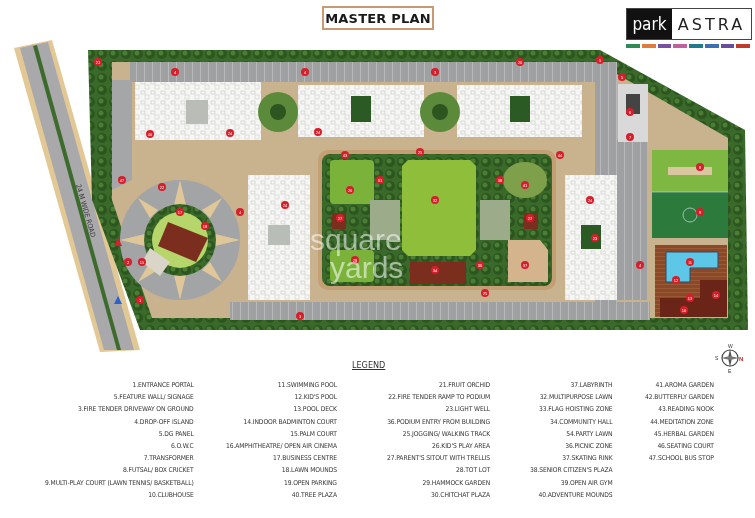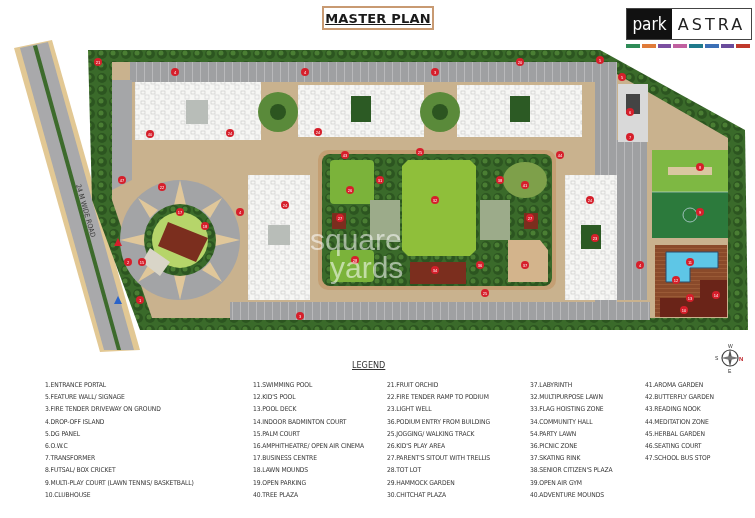--- a/index.html
+++ b/index.html
@@ -12,7 +12,6 @@
     display: flex; align-items: center; justify-content: center;
     font-family: "DejaVu Sans", sans-serif; font-weight: bold; font-size: 13px; color: #1a1a1a;
     letter-spacing: 0.2px;
-    text-decoration: underline;
   }
 
   .logo { position: absolute; left: 626px; top: 8px; width: 126px; height: 42px; }

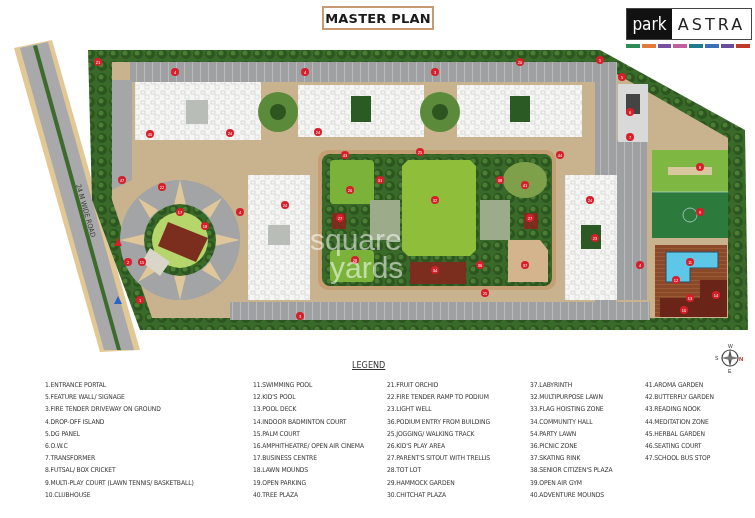--- a/index.html
+++ b/index.html
@@ -29,7 +29,7 @@
     text-decoration: underline; color: #333; font-family: "DejaVu Sans Condensed", "DejaVu Sans", sans-serif; }
 
   .legend { position: absolute; top: 379px; left: 0; width: 755px; }
-  .legend-col { position: absolute; top: 0; }
+  .legend-col { position: absolute; top: 0; text-align: right; }
   .legend-item { font-family: "DejaVu Sans Condensed", "DejaVu Sans", sans-serif; font-size: 6.7px; color: #333;
     height: 12.2px; line-height: 12.2px; white-space: nowrap; letter-spacing: -0.1px; }
 

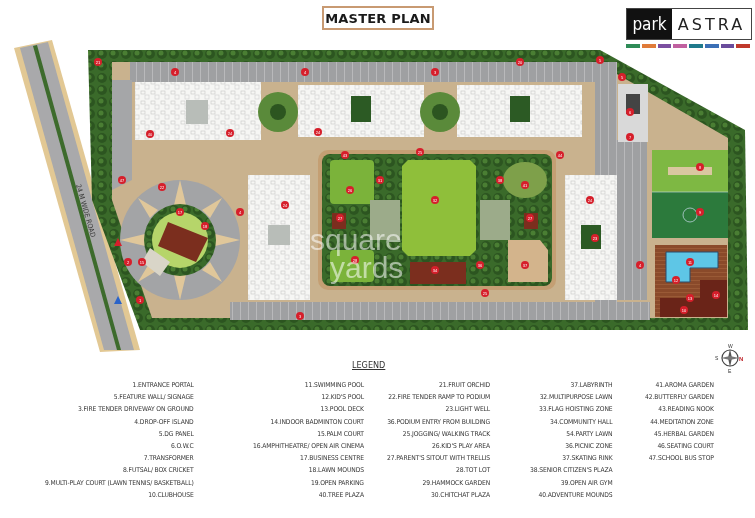--- a/index.html
+++ b/index.html
@@ -300,7 +300,7 @@
       <div class="legend-item">9.MULTI-PLAY COURT (LAWN TENNIS/ BASKETBALL)</div>
       <div class="legend-item">10.CLUBHOUSE</div>
     </div>
-  <div class="legend-col" style="left:253px">
+  <div class="legend-col" style="left:226px">
       <div class="legend-item">11.SWIMMING POOL</div>
       <div class="legend-item">12.KID'S POOL</div>
       <div class="legend-item">13.POOL DECK</div>

